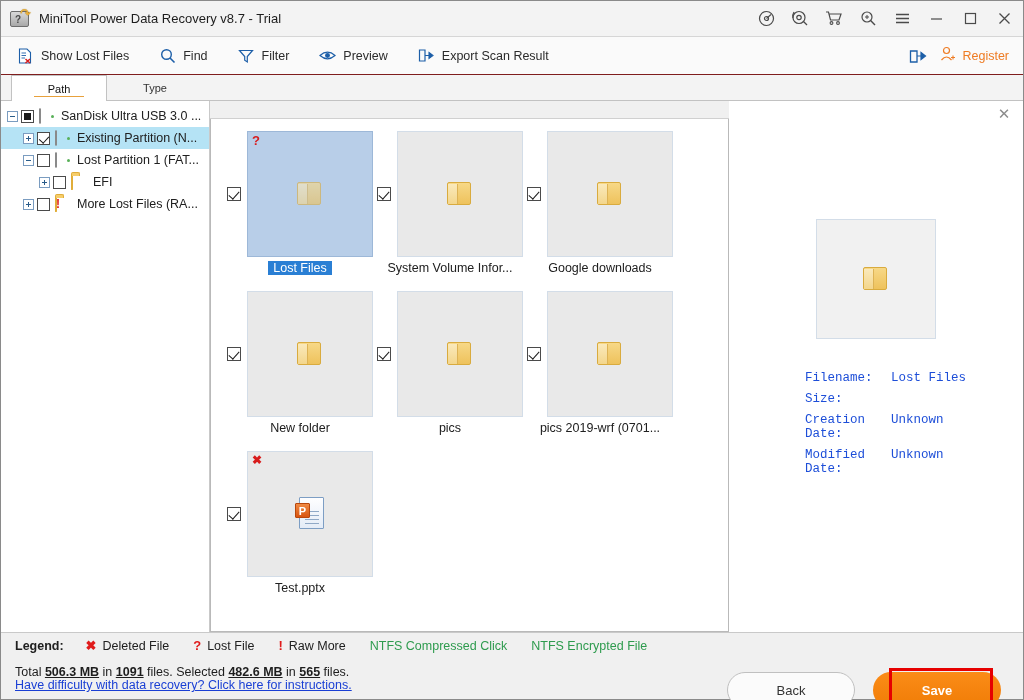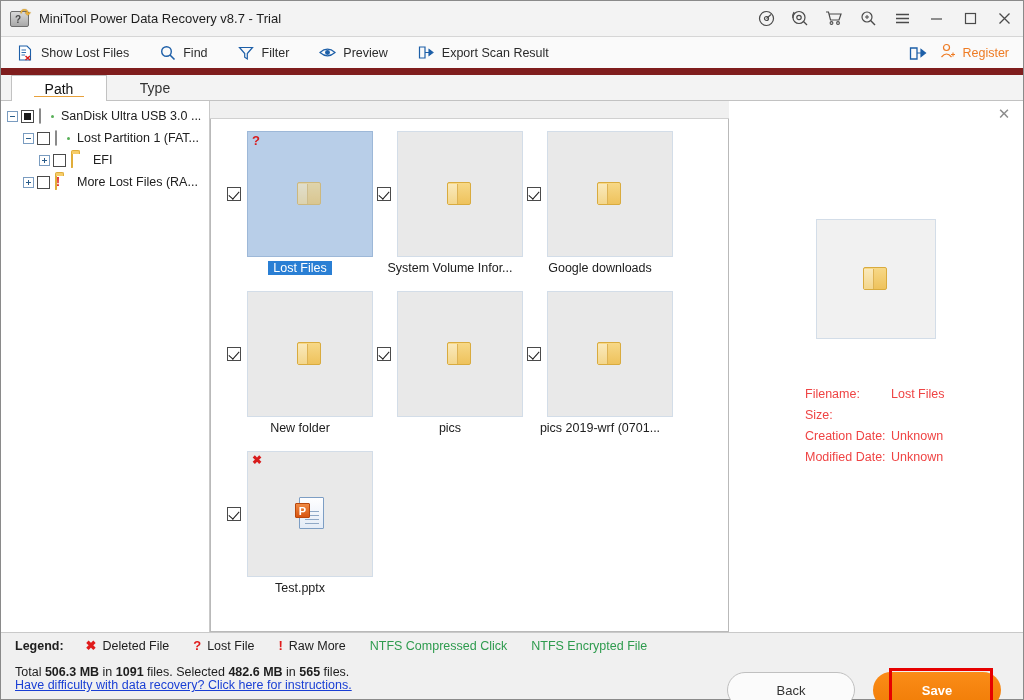--- a/index.html
+++ b/index.html
@@ -50,7 +50,7 @@
   .toolbar {
     height: 38px; flex: 0 0 38px;
     background: #fafafa;
-    border-bottom: 7px solid #7f1d1d;
+    border-bottom: 1px solid #7f1d1d;
     display: flex; align-items: center;
     padding-left: 14px;
   }

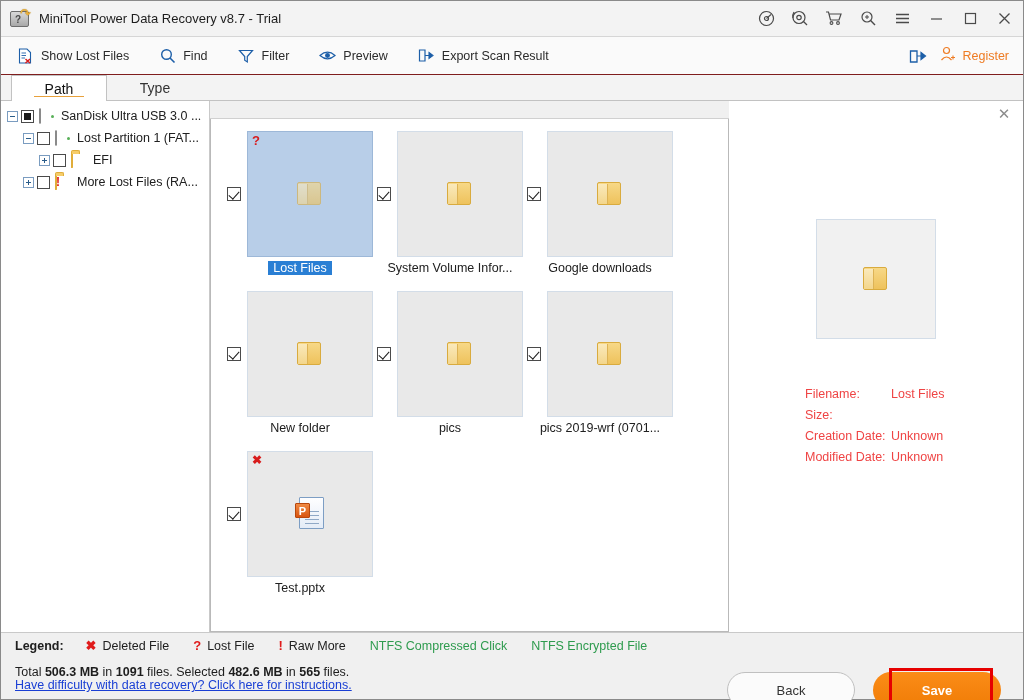--- a/index.html
+++ b/index.html
@@ -74,7 +74,7 @@
   .tab {
     width: 96px; height: 25px;
     display: flex; align-items: center; justify-content: center;
-    font-size: 14px; color: #333;
+    font-size: 11px; color: #333;
     border: 1px solid transparent; border-bottom: none;
   }
   .tab.active {

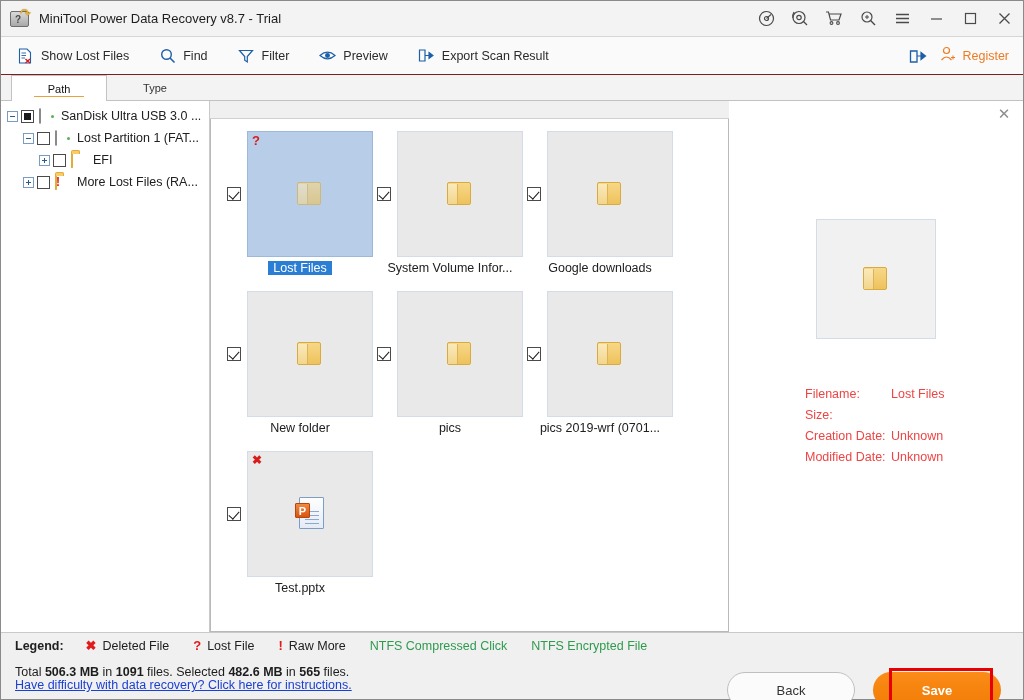--- a/index.html
+++ b/index.html
@@ -408,6 +408,12 @@
         <span class="cbx filled"></span>
         <span class="t-ic"><span class="ic-drive"></span></span>
         <span class="lbl">SanDisk Ultra USB 3.0 ...</span>
+      </div>
+      <div class="tnode sel" style="padding-left:22px">
+        <span class="expander plus"></span>
+        <span class="cbx checked"></span>
+        <span class="t-ic"><span class="ic-drive"></span></span>
+        <span class="lbl">Existing Partition (N...</span>
       </div>
       <div class="tnode" style="padding-left:22px">
         <span class="expander"></span>

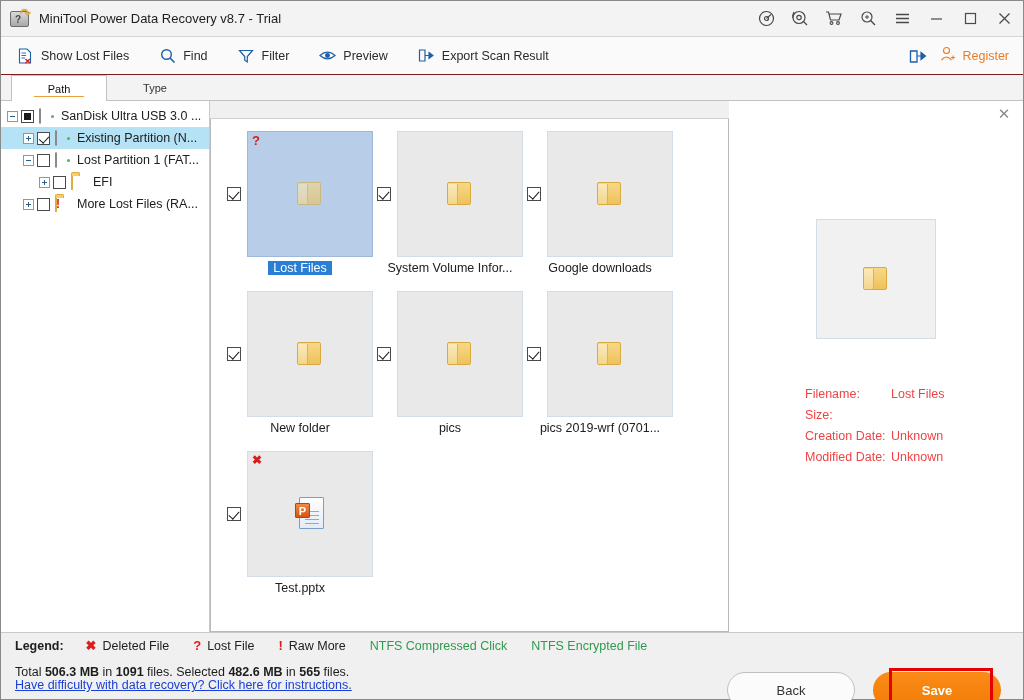--- a/index.html
+++ b/index.html
@@ -218,7 +218,7 @@
     background: #f1f1f1; border: 1px solid #d3dde8;
     display: flex; align-items: center; justify-content: center;
   }
-  .pv-meta { margin: 48px 0 0 76px; font-size: 12.5px; color: #ef4444; }
+  .pv-meta { margin: 32px 0 0 76px; font-size: 12.5px; color: #1d4ed8; font-family: Liberation Mono, monospace; }
   .pv-row { display: flex; margin-bottom: 7px; }
   .pv-row .k { width: 86px; flex: 0 0 86px; }
   .pv-row .v { }

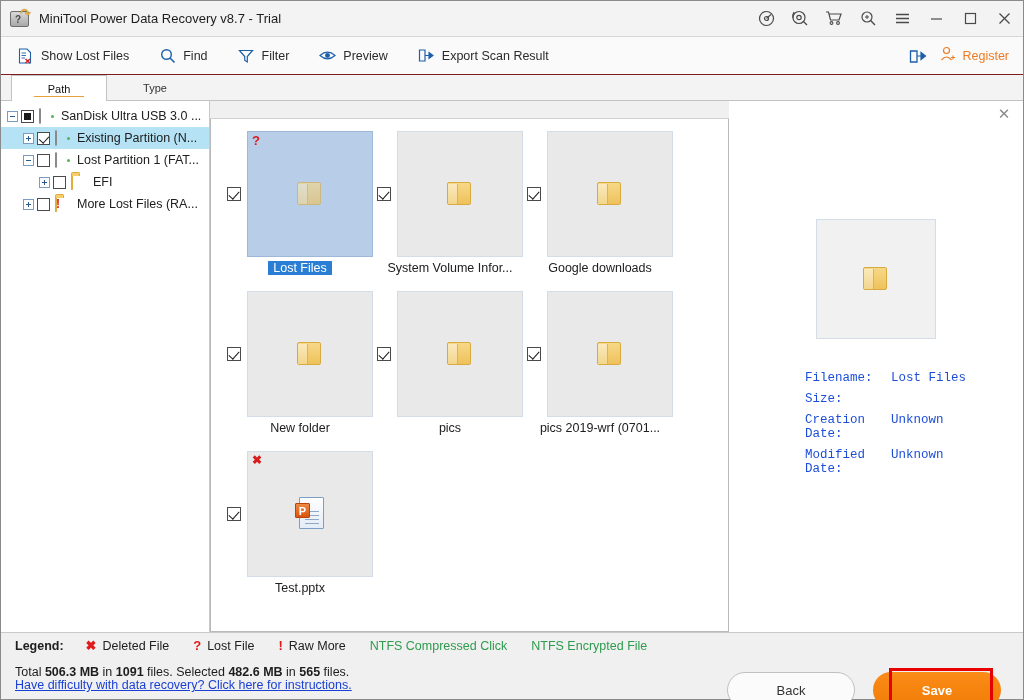--- a/index.html
+++ b/index.html
@@ -237,7 +237,7 @@
     flex: 1 1 auto; background: #f0f0f0; position: relative; padding-left: 14px;
   }
   .stat-line { padding-top: 7px; font-size: 12.5px; color: #1d1d1d; }
-  .stat-line b { font-weight: bold; }
+  .stat-line b { font-weight: bold; text-decoration: underline; }
   .help-link {
     position: absolute; left: 14px; bottom: 7px;
     color: #1a3fd4; text-decoration: underline; font-size: 12.5px;

